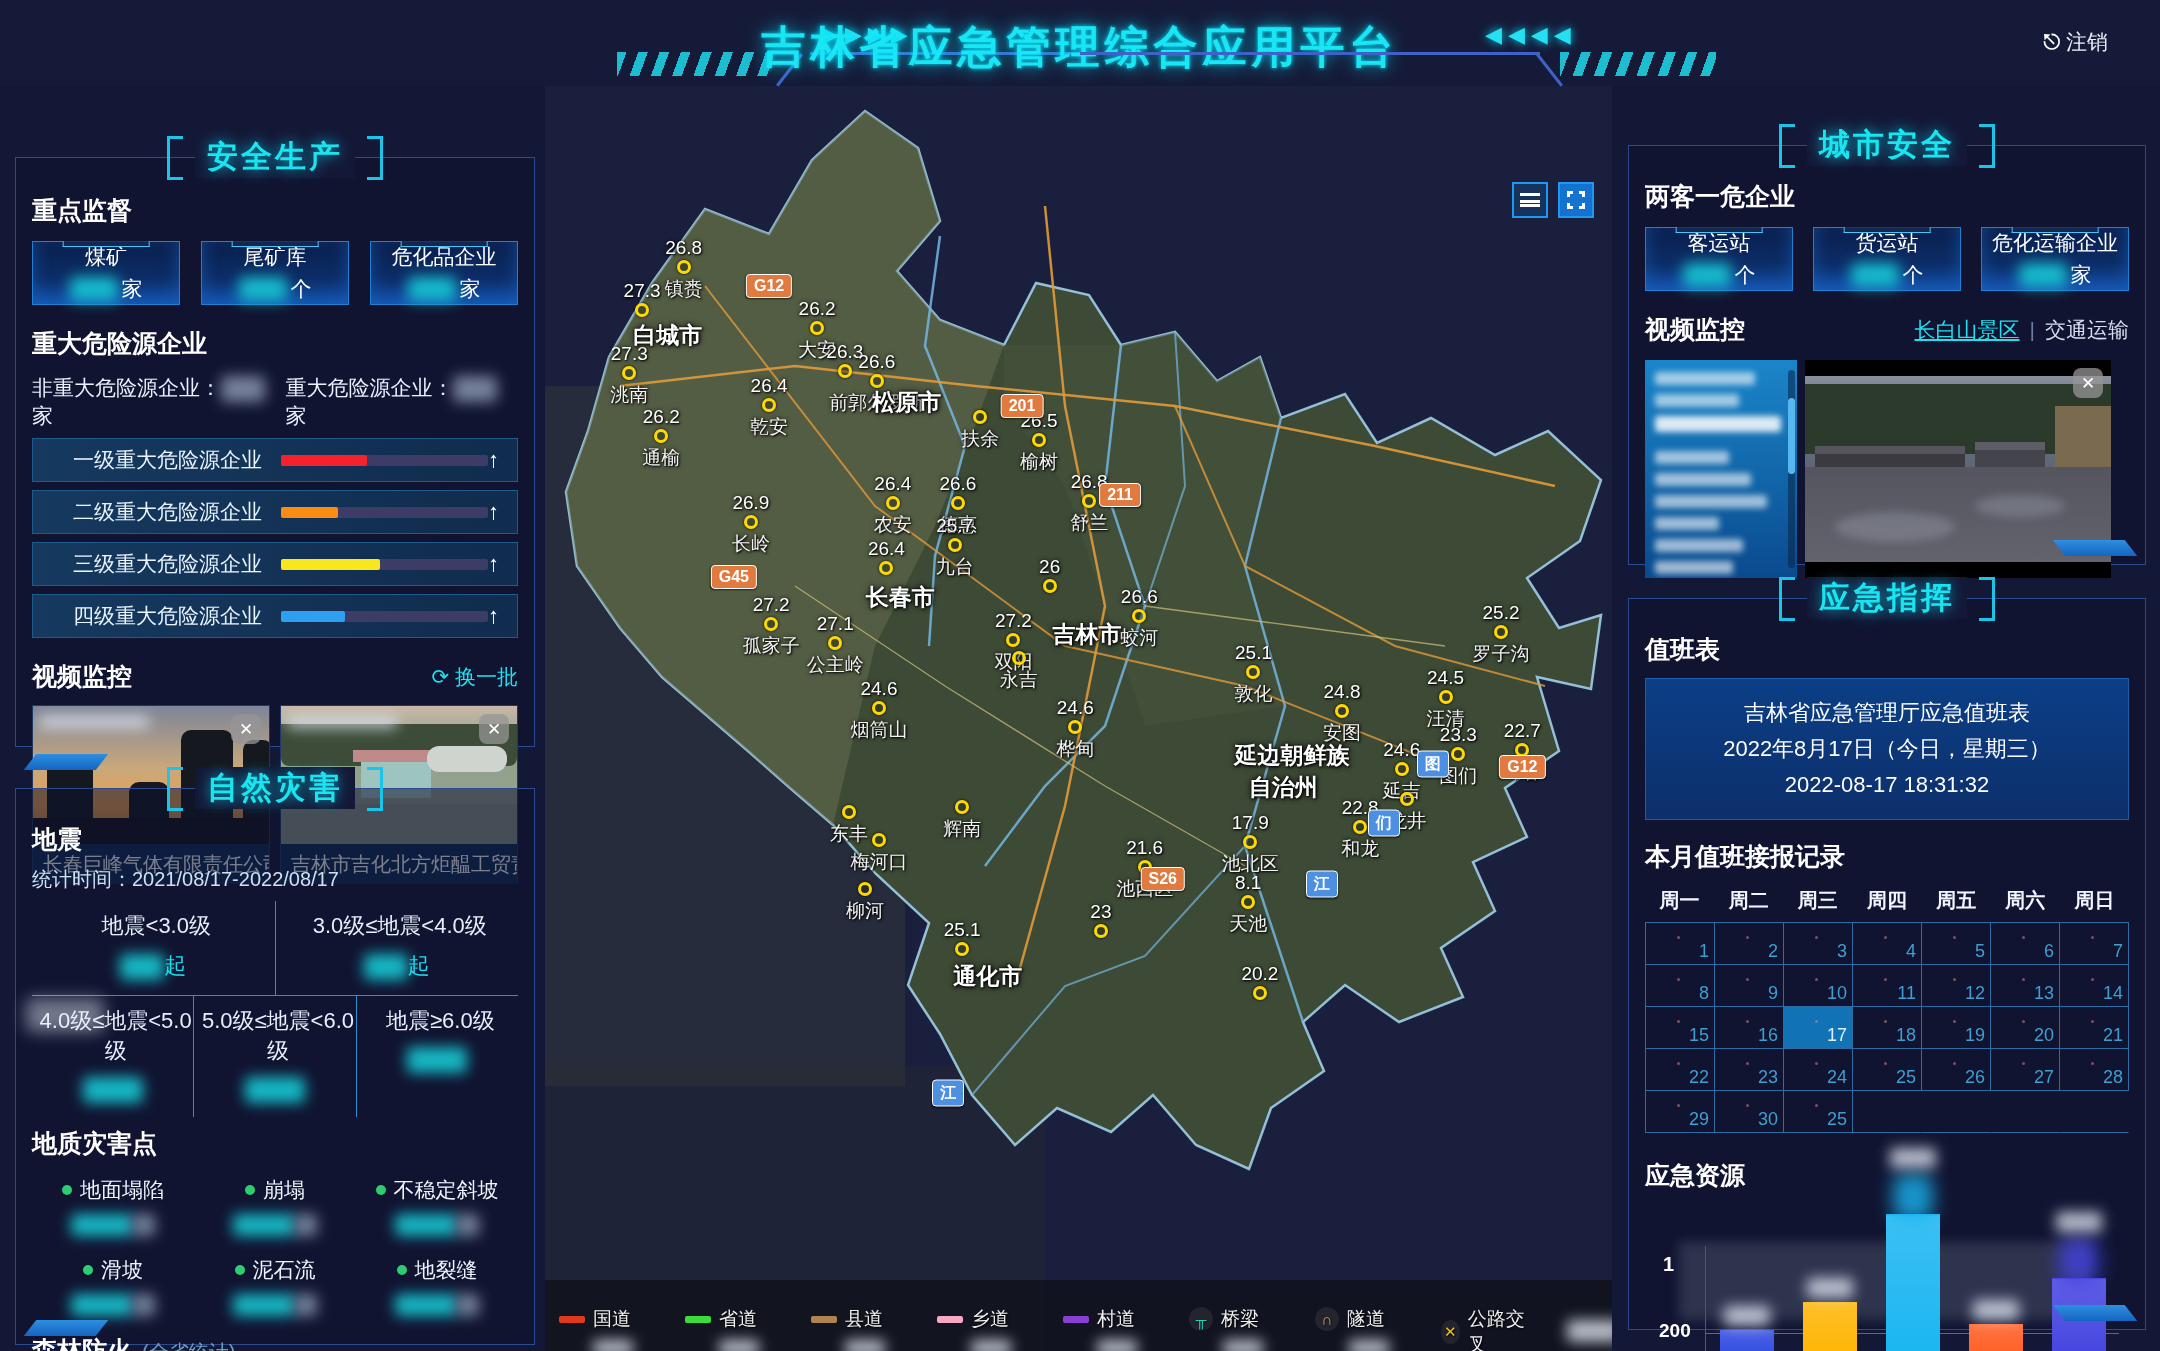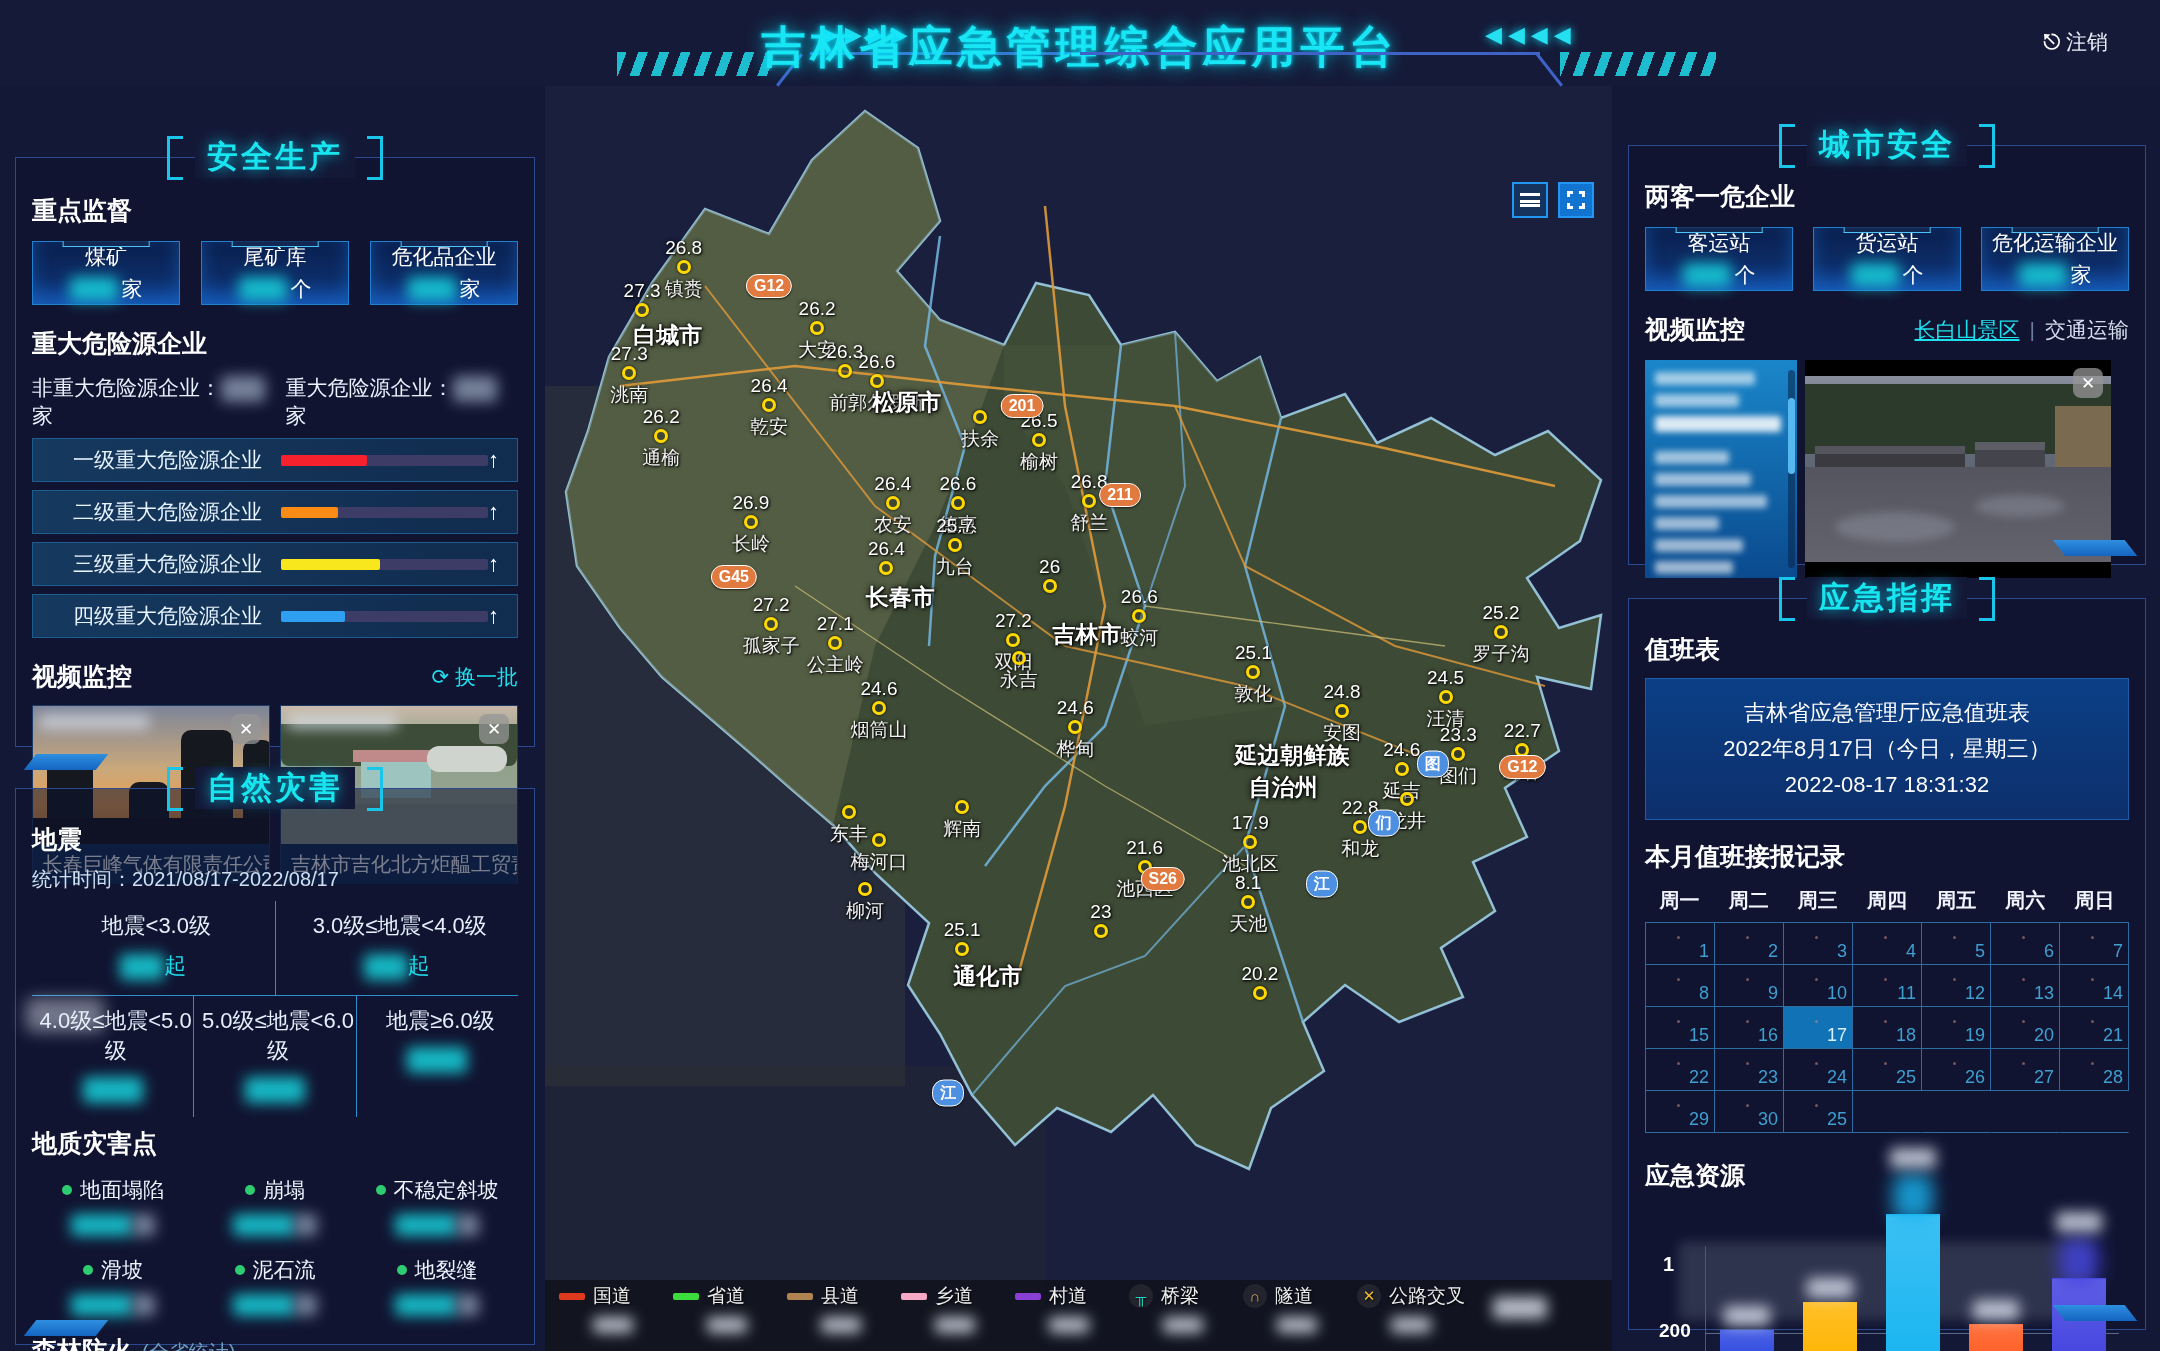--- a/index.html
+++ b/index.html
@@ -31,7 +31,7 @@
   .mk-name { position:absolute; transform:translate(-50%,0); margin-top:9px; color:#f2f2f2; font-size:19px;
     text-shadow:1px 1px 2px #000,0 0 4px #000; white-space:nowrap; }
   .mk-name.big { font-size:23px; font-weight:bold; color:#fff; text-shadow:1px 1px 3px #000,0 0 6px #000,0 0 2px #000; }
-  .shield { position:absolute; transform:translate(-50%,-50%); padding:2px 7px; border-radius:12px;
+  .shield { position:absolute; transform:translate(-50%,-50%); padding:2px 7px; border-radius:4px;
     font-size:16px; font-weight:bold; color:#fff; box-shadow:0 1px 2px rgba(0,0,0,.6); white-space:nowrap; }
   .shield.orange { background:#e07a3f; border:1px solid #fff; }
   .shield.blue { background:#4d8fe0; border:1px solid #fff; }

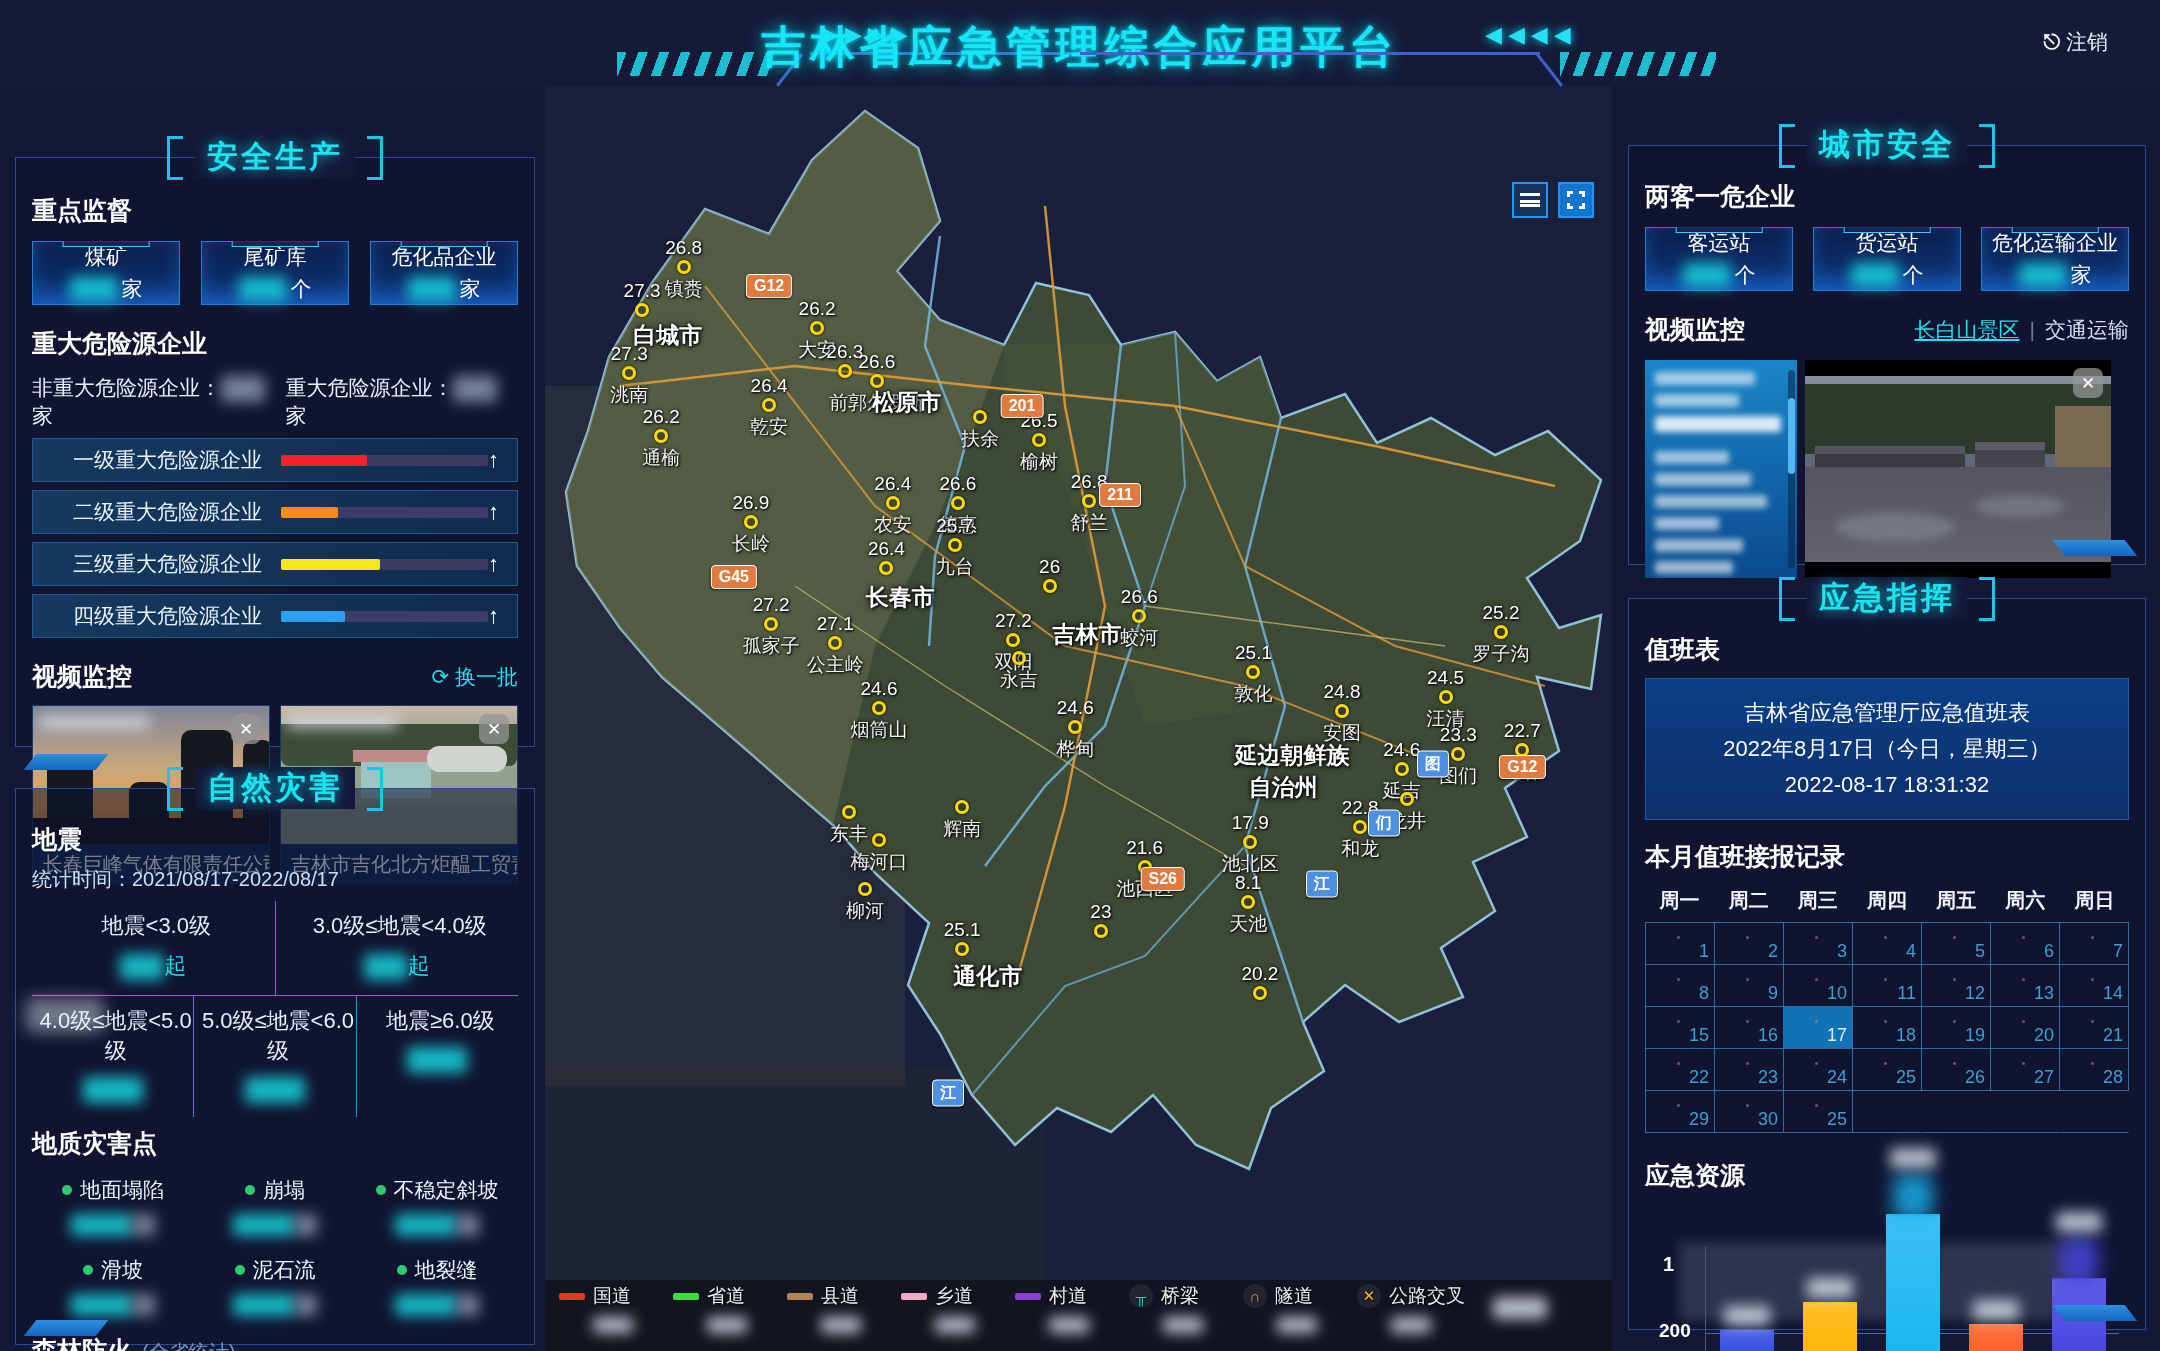--- a/index.html
+++ b/index.html
@@ -48,7 +48,7 @@
   .fs i:nth-child(3){left:0;bottom:0;border-right:none;border-top:none;}
   .fs i:nth-child(4){right:0;bottom:0;border-left:none;border-top:none;}
   .map-legend { position:absolute; left:0; bottom:0; width:100%; height:71px; background:rgba(16,17,26,.82);
-    display:flex; align-items:flex-start; padding:3px 14px 0 14px; gap:28px; z-index:3; }
+    display:flex; align-items:flex-start; padding:26px 14px 0 14px; gap:40px; z-index:3; }
   .lg-item { display:flex; flex-direction:column; gap:6px; min-width:86px; }
   .lg-top { display:flex; align-items:center; gap:8px; color:#f0f0f0; font-size:19px; text-shadow:1px 1px 2px #000; }
   .lg-line { width:26px; height:7px; border-radius:2px; }

